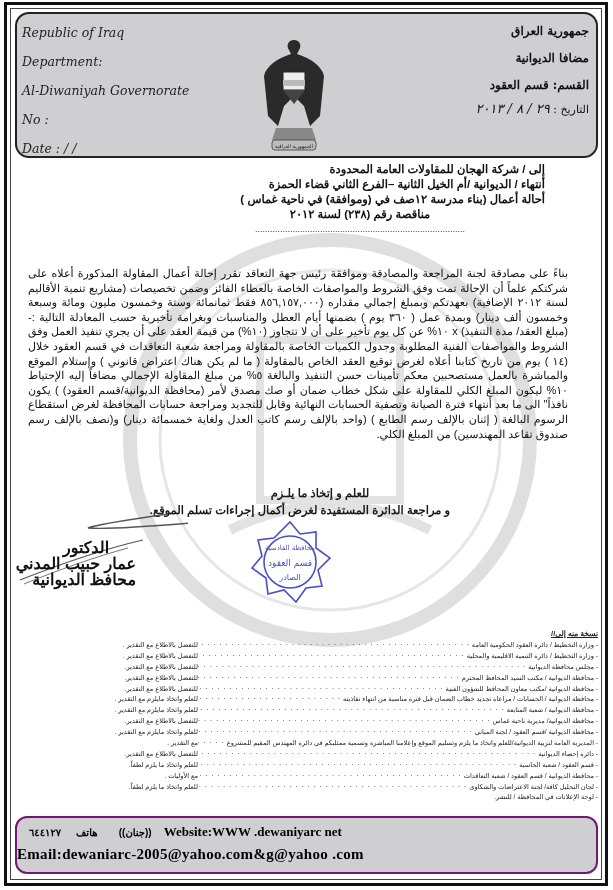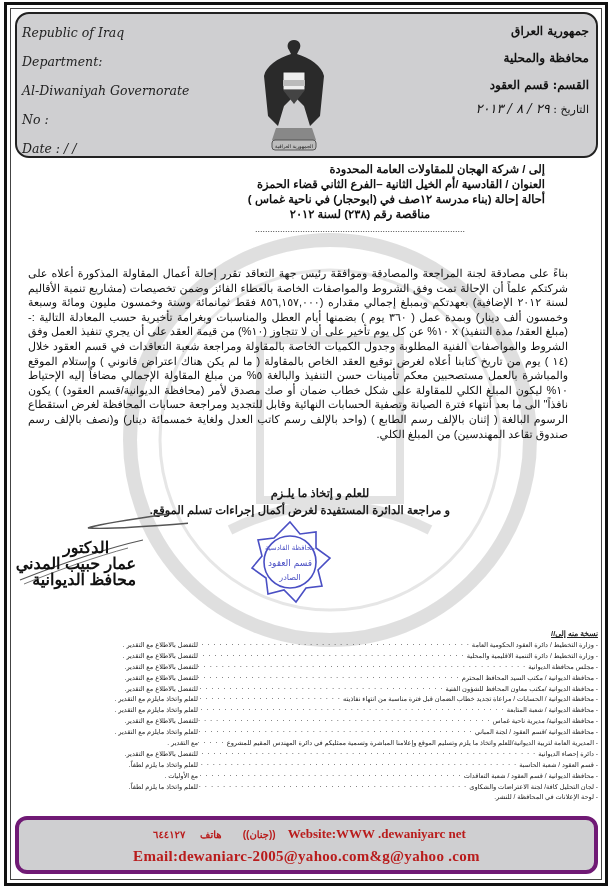--- a/index.html
+++ b/index.html
@@ -136,7 +136,7 @@
 
 <div class="ar-col">
   <div class="row">جمهورية العراق</div>
-  <div class="row">محافظة والمحلية</div>
+  <div class="row">مضافا الديوانية</div>
   <div class="row">القسم: قسم العقود</div>
   <div class="row small">
     <span>التاريخ :</span>

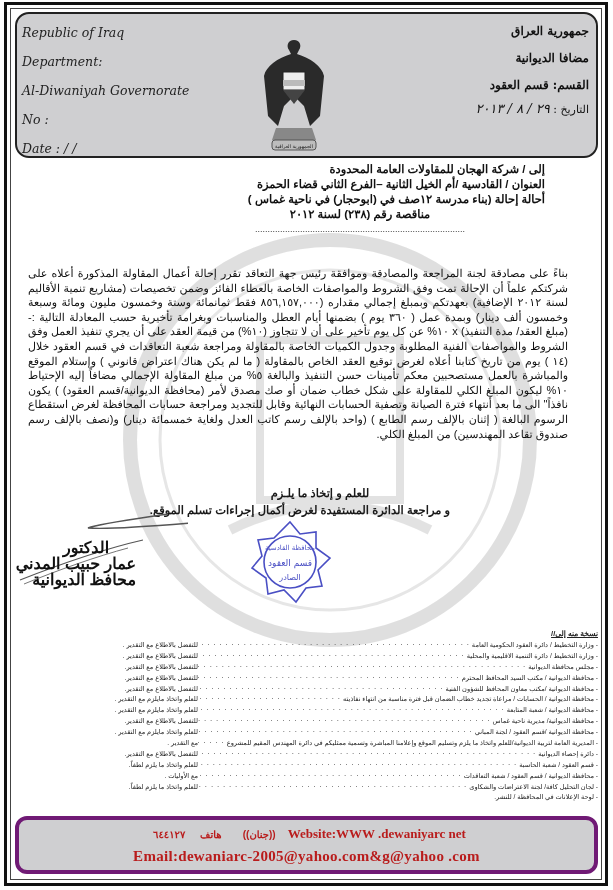--- a/index.html
+++ b/index.html
@@ -146,7 +146,7 @@
 
 <div class="address">
   <div>إلى / شركة الهجان للمقاولات العامة المحدودة</div>
-  <div>العنوان / القادسية /أم الخيل الثانية –الفرع الثاني قضاء الحمزة</div>
+  <div>أنتهاء / الديوانية /أم الخيل الثانية –الفرع الثاني قضاء الحمزة</div>
   <div>أحالة إحالة (بناء مدرسة ١٢صف في (ابوحجار) في ناحية غماس )</div>
   <div class="center" style="margin-right:60px">مناقصة رقم (٢٣٨) لسنة ٢٠١٢</div>
   <div class="dots" style="margin-right:60px">....................................................................................</div>

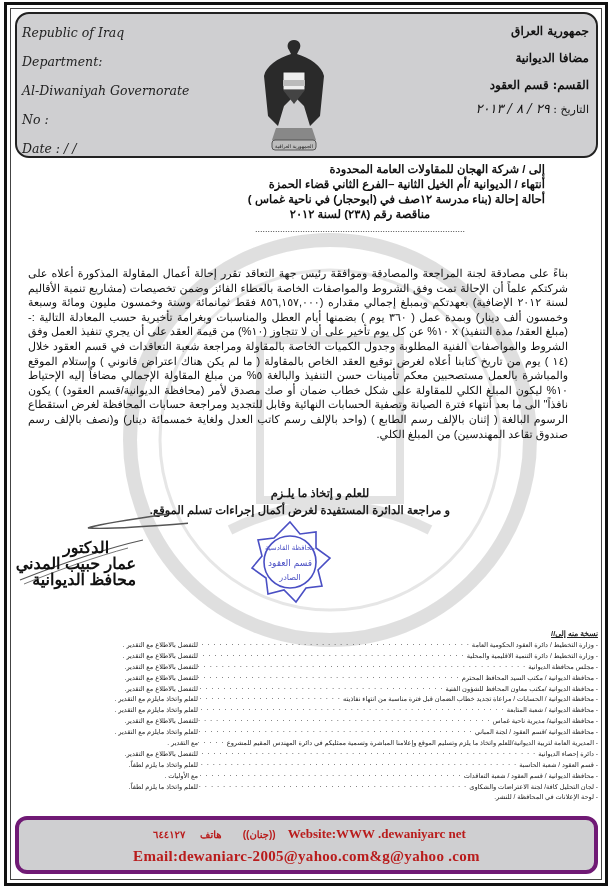--- a/index.html
+++ b/index.html
@@ -147,7 +147,7 @@
 <div class="address">
   <div>إلى / شركة الهجان للمقاولات العامة المحدودة</div>
   <div>أنتهاء / الديوانية /أم الخيل الثانية –الفرع الثاني قضاء الحمزة</div>
-  <div>أحالة إحالة (بناء مدرسة ١٢صف في (ابوحجار) في ناحية غماس )</div>
+  <div>أحالة أعمال (بناء مدرسة ١٢صف في (وموافقة) في ناحية غماس )</div>
   <div class="center" style="margin-right:60px">مناقصة رقم (٢٣٨) لسنة ٢٠١٢</div>
   <div class="dots" style="margin-right:60px">....................................................................................</div>
 </div>

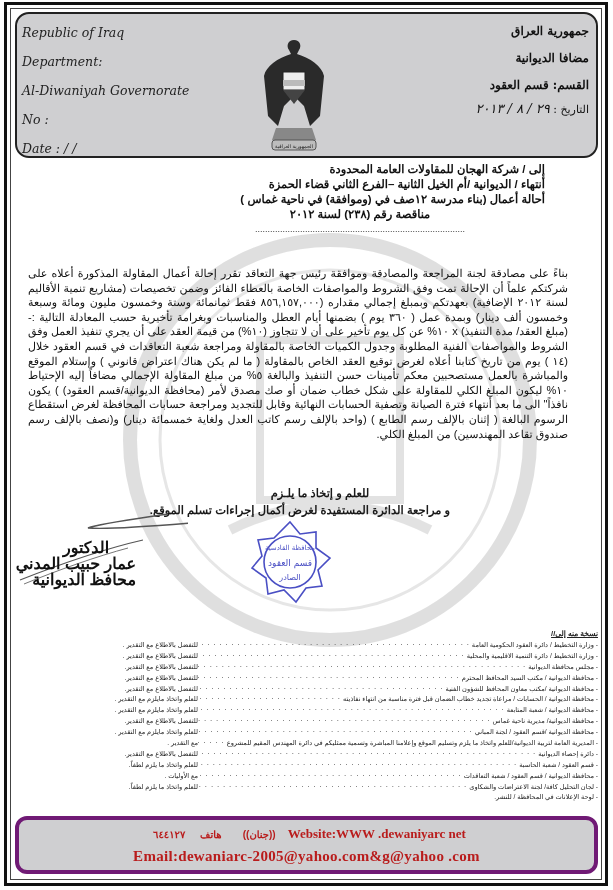--- a/index.html
+++ b/index.html
@@ -94,8 +94,8 @@
   .footer-box {
     position: absolute; left: 15px; top: 816px; width: 583px; height: 58px;
     background: #cfcfd1;
-    border: 4px solid #701a75; border-radius: 12px; box-sizing: border-box;
-    font-family: "Liberation Serif", serif; color: #b91c1c; text-align: center;
+    border: 2px solid #701a75; border-radius: 12px; box-sizing: border-box;
+    font-family: "Liberation Serif", serif; color: #000000; 
   }
   .footer-line1 { position: absolute; top: 6px; left: 0; right: 0; font-size: 13px; font-weight: bold; white-space: nowrap; }
   .footer-line1 span { display: inline-block; margin: 0 6px; }

